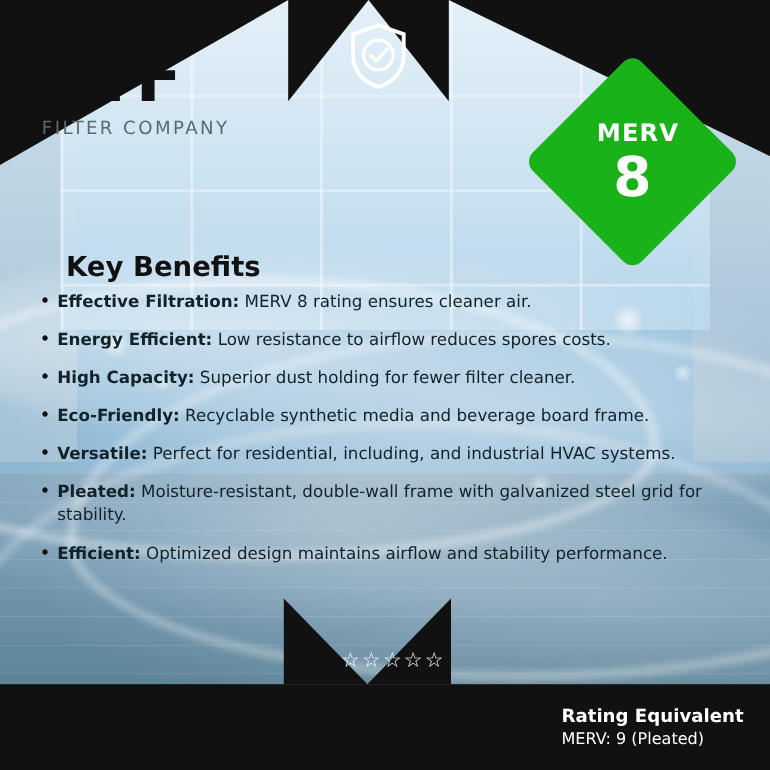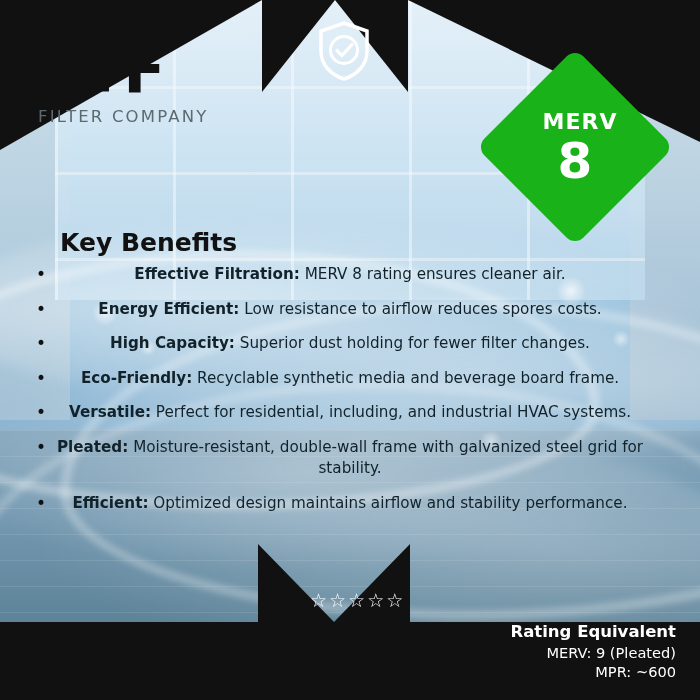--- a/index.html
+++ b/index.html
@@ -191,7 +191,7 @@
     color: #111; margin-right: 3px;
   }
   .benefit b { font-weight: bold; }
-  .benefit .txt { flex: 1; text-align: center; }
+  .benefit .txt { flex: 1; }
 
   
   .stars {

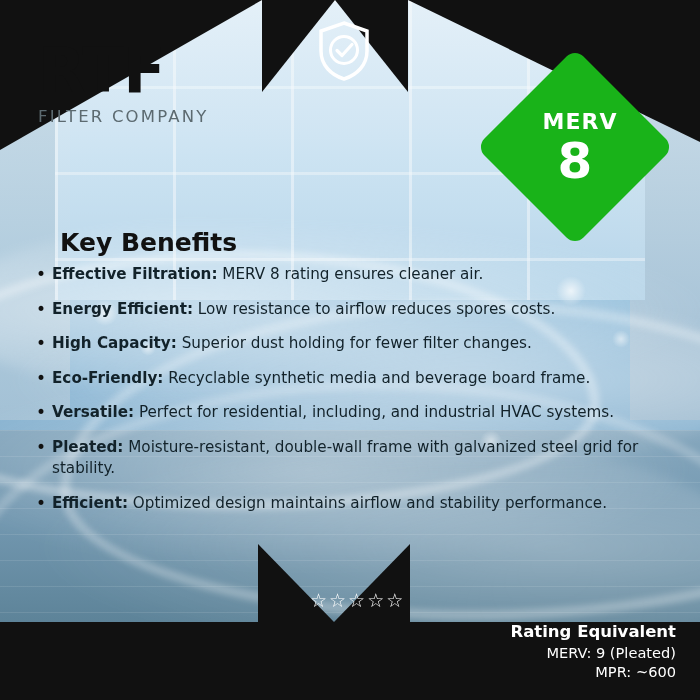--- a/index.html
+++ b/index.html
@@ -285,7 +285,7 @@
     <div class="benefit">
       <div class="bullet">•</div>
       <div class="txt">
-        <b>High Capacity:</b><span> Superior dust holding for fewer filter changes.</span>
+        <b>High Capacity:</b><span> Superior dust holding for fewer filter cleaner.</span>
       </div>
     </div>
 

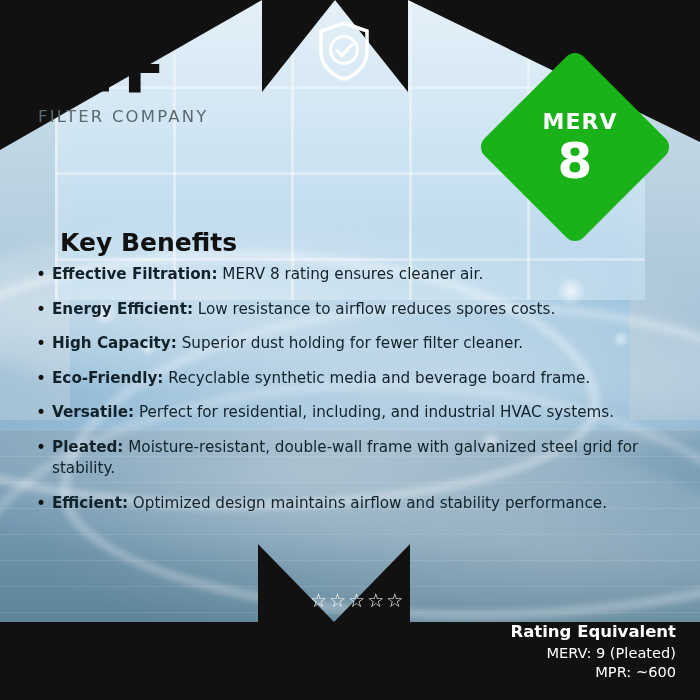--- a/index.html
+++ b/index.html
@@ -203,7 +203,7 @@
   
   .rating {
     position: absolute; right: 24px; bottom: 18px; z-index: 9;
-    text-align: right; color: #ffffff;
+    text-align: left; color: #ffffff;
     font-family: "DejaVu Sans", sans-serif;
   }
   .rating-title { font-size: 16.5px; font-weight: bold; margin-bottom: 3px; }

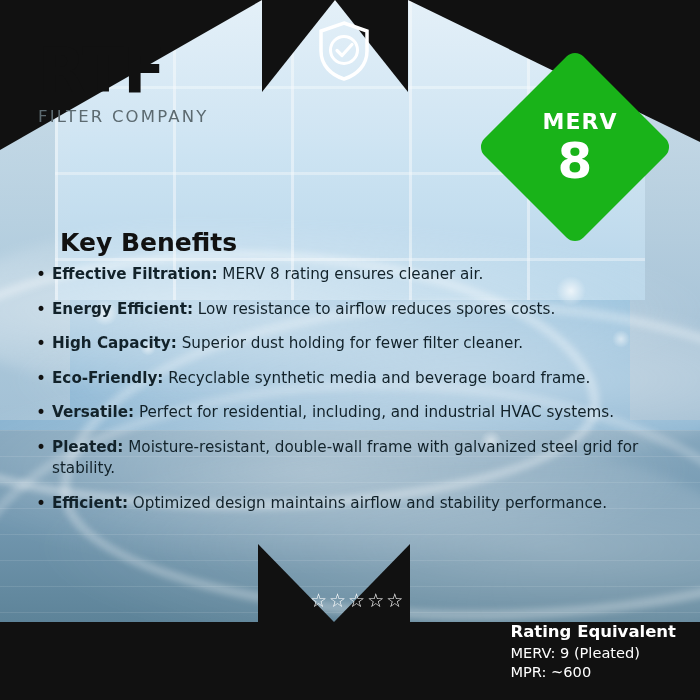--- a/index.html
+++ b/index.html
@@ -330,7 +330,6 @@
   <div class="rating">
     <div class="rating-title">Rating Equivalent</div>
     <div class="rating-line">MERV: 9 (Pleated)</div>
-    <div class="rating-line">MPR: ~600</div>
   </div>
 
 </div>

